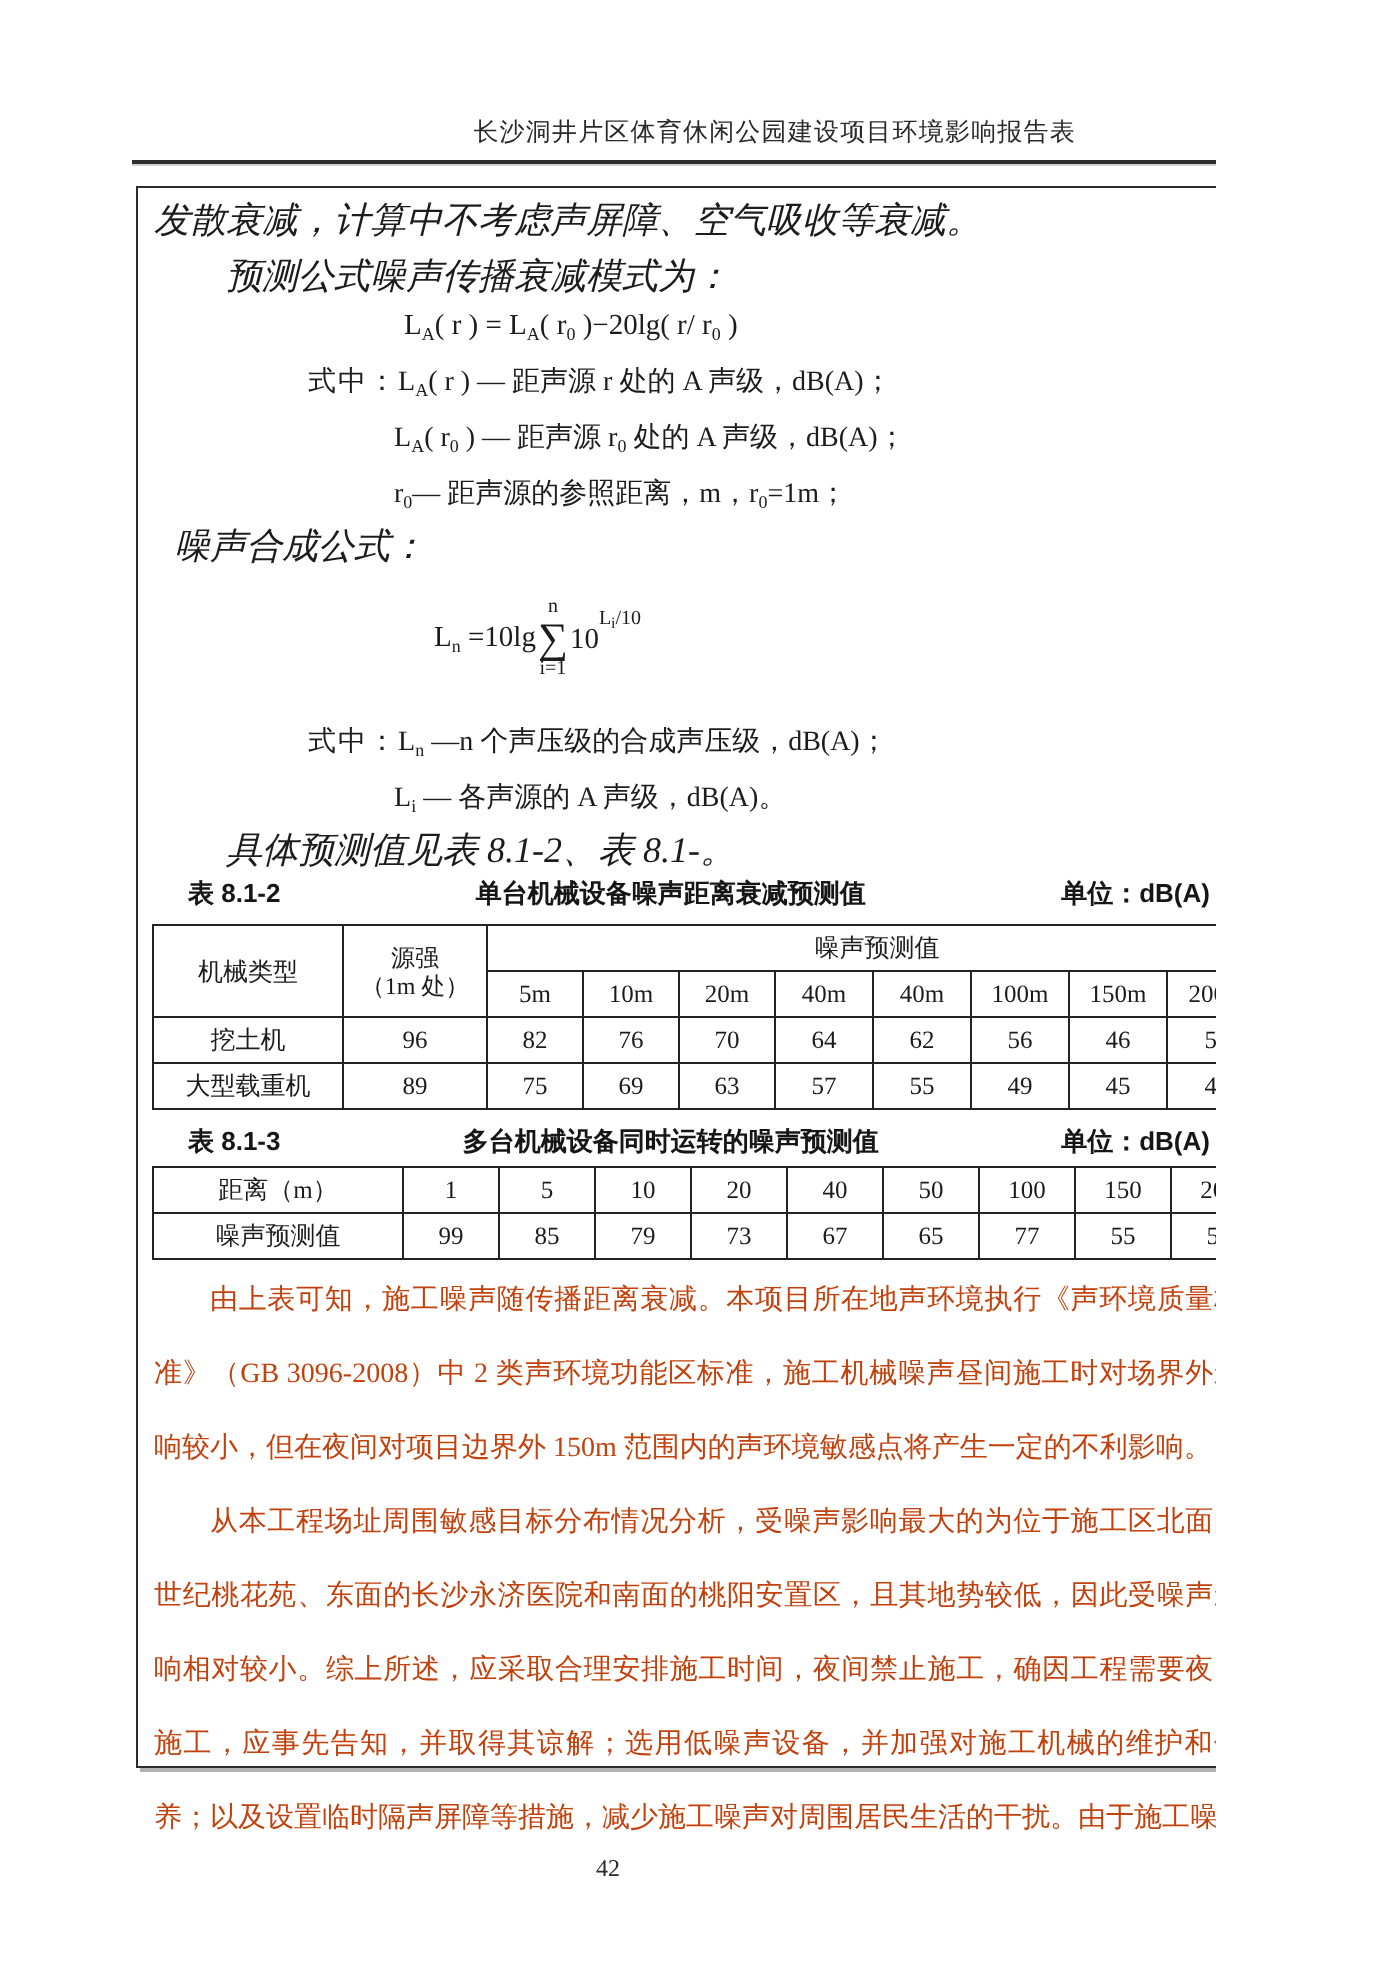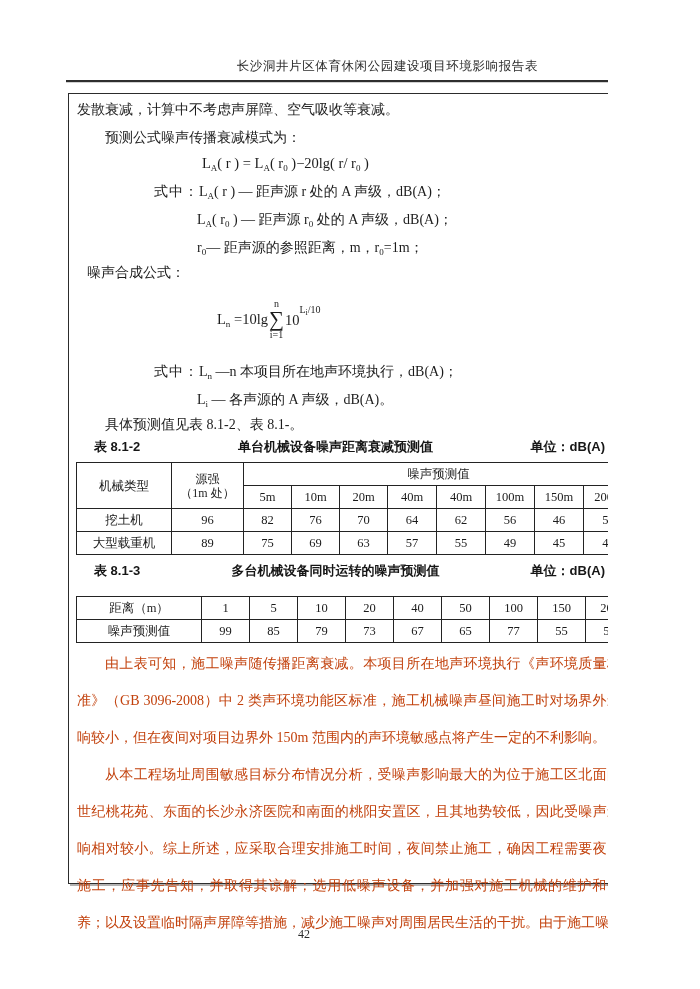--- a/index.html
+++ b/index.html
@@ -21,7 +21,7 @@
     box-sizing:border-box; border:1.5px solid #2c2c2c; padding:6px 8px 0 8px;
     box-shadow:2px 2px 0 rgba(0,0,0,0.30); background:#fff;
   }
-  .t { font-size:14px; line-height:20px; margin:0; }
+  .t { font-size:18px; line-height:20px; margin:0;font-style:italic; }
   .l-line1 { margin:0; }
   .l-line2 { margin:8px 0 0; text-indent:2em; }
   .f1 { margin:5px 0 0 125px; font-size:14.5px; line-height:20px; }

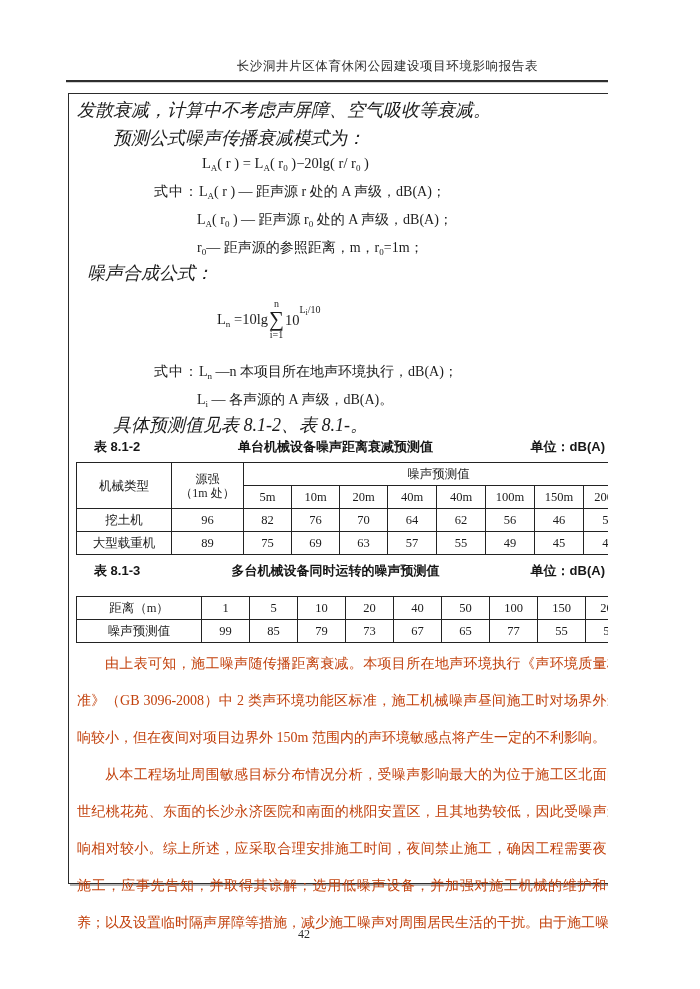--- a/index.html
+++ b/index.html
@@ -102,7 +102,7 @@
       <span><span>10</span><sup class="bigsup"><span>L</span><sub class="fsub">i</sub><span>/10</span></sup></span>
     </div>
 
-    <div class="where-line w2-first"><span class="where-label">式中：</span><span>L</span><sub class="fsub">n</sub><span> —n 本项目所在地声环境执行，dB(A)；</span></div>
+    <div class="where-line w2-first"><span class="where-label">式中：</span><span>L</span><sub class="fsub">n</sub><span> —n 个声压级的合成声压级，dB(A)；</span></div>
 
     <div class="where-line w-cont"><span>L</span><sub class="fsub">i</sub><span> — 各声源的 A 声级，dB(A)。</span></div>
 

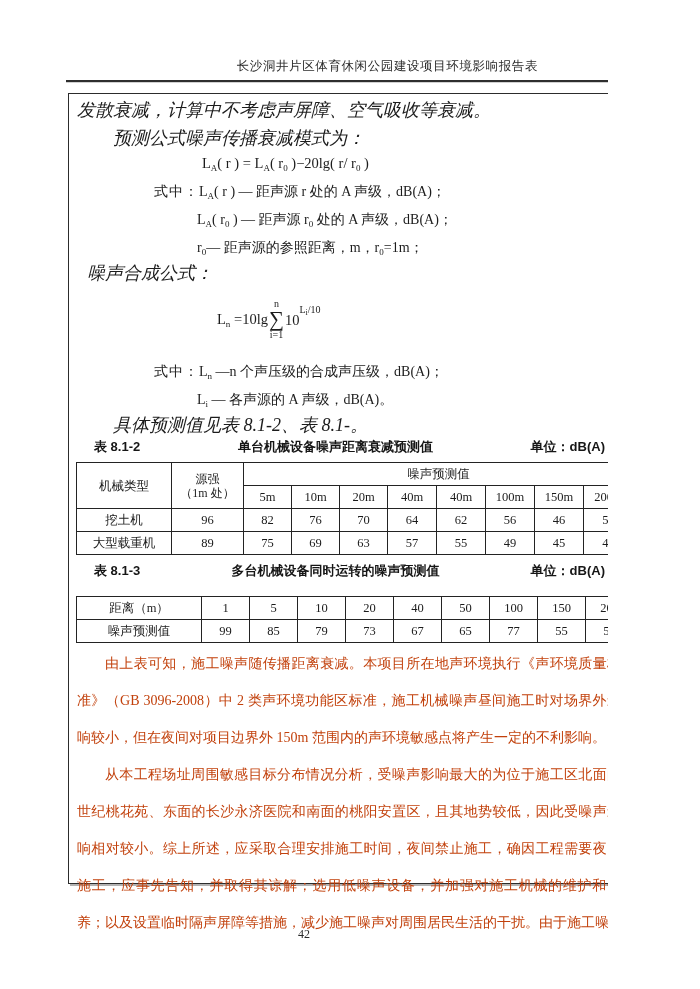--- a/index.html
+++ b/index.html
@@ -51,7 +51,7 @@
     margin:6px 0 0 -1px; font-size:12.5px; color:#1b1b1b;
     border:1.5px solid #232323;
   }
-  .tbl2 { margin-top:16px; }
+  .tbl2 { margin-top:3px; }
   .dtable td {
     border:1px solid #232323; text-align:center; vertical-align:middle;
     height:22px; padding:0 1px; line-height:14px; white-space:nowrap; overflow:hidden;

